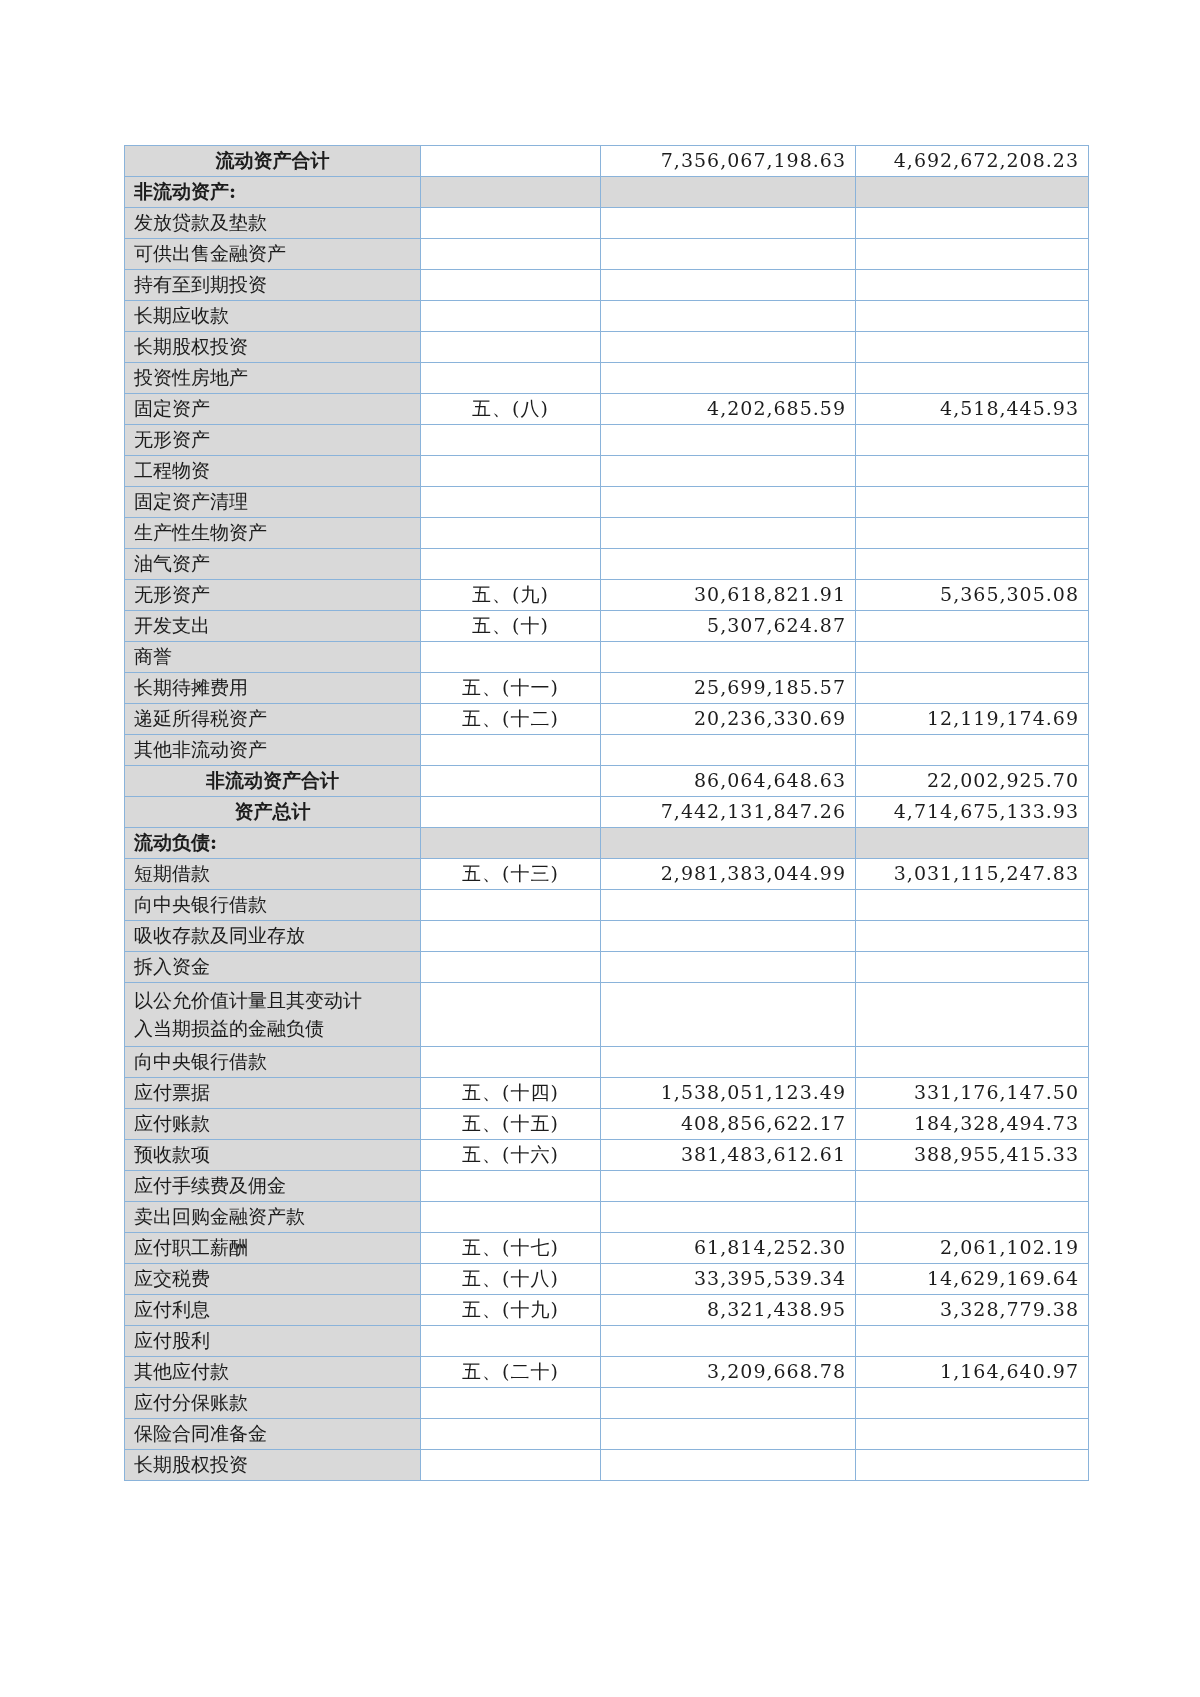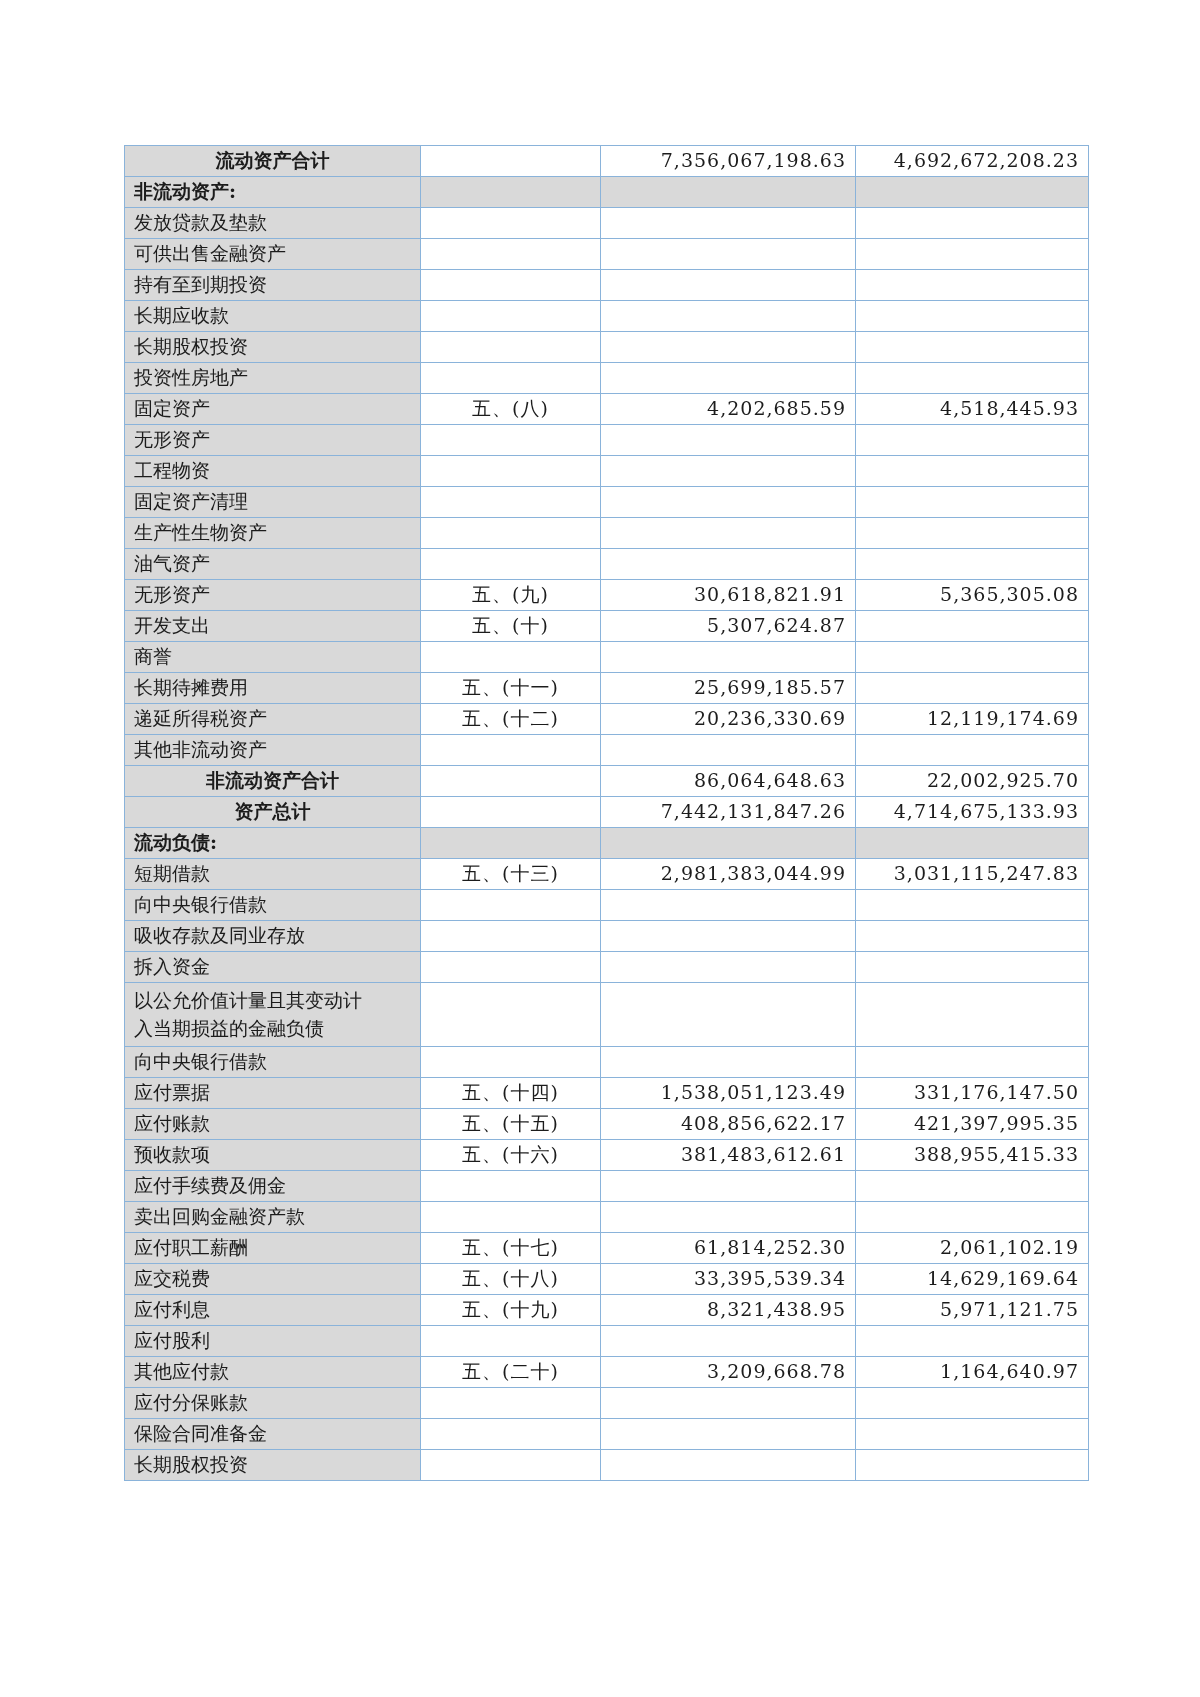--- a/index.html
+++ b/index.html
@@ -262,7 +262,7 @@
     <td class="label">应付账款</td>
     <td class="note">五、(十五)</td>
     <td class="num">408,856,622.17</td>
-    <td class="num">421,397,995.35</td>
+    <td class="num">184,328,494.73</td>
   </tr>
           <tr class="item">
     <td class="label">预收款项</td>

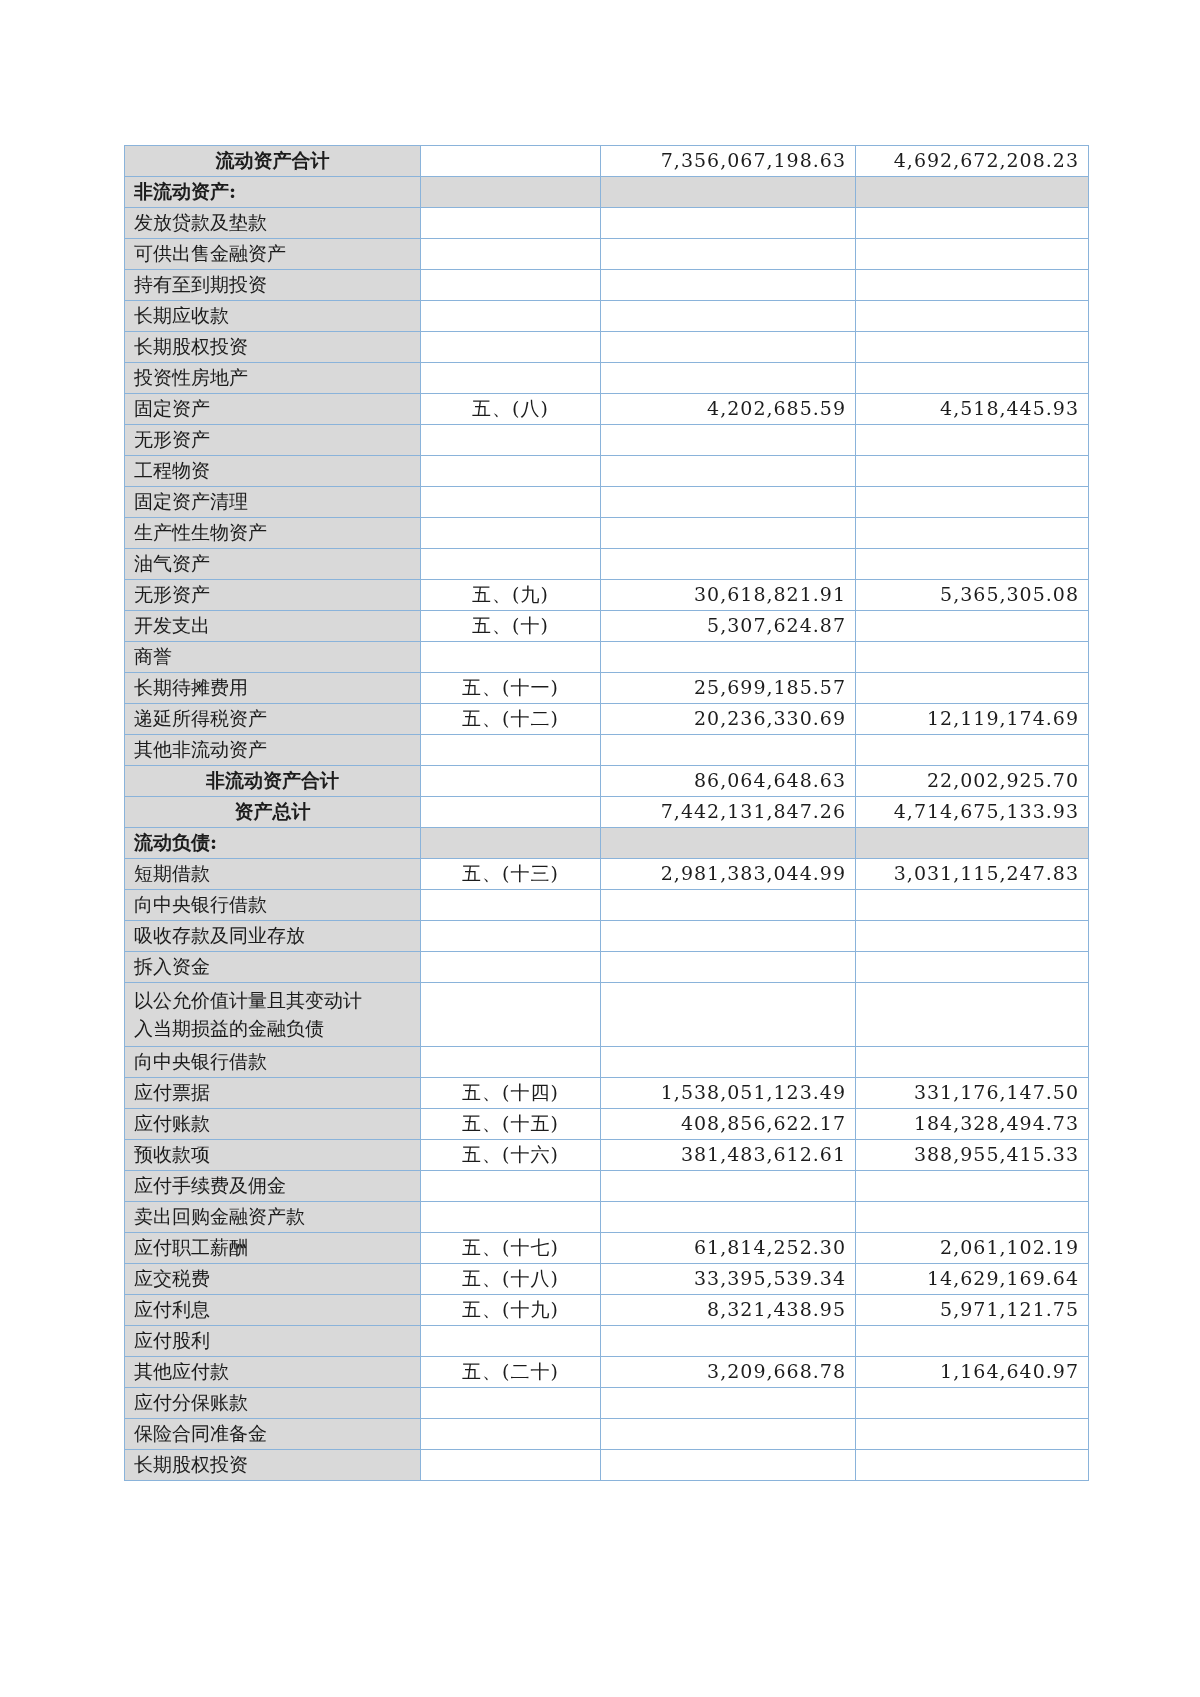--- a/index.html
+++ b/index.html
@@ -298,7 +298,7 @@
     <td class="label">应付利息</td>
     <td class="note">五、(十九)</td>
     <td class="num">8,321,438.95</td>
-    <td class="num">5,971,121.75</td>
+    <td class="num">3,328,779.38</td>
   </tr>
           <tr class="item">
     <td class="label">应付股利</td>

